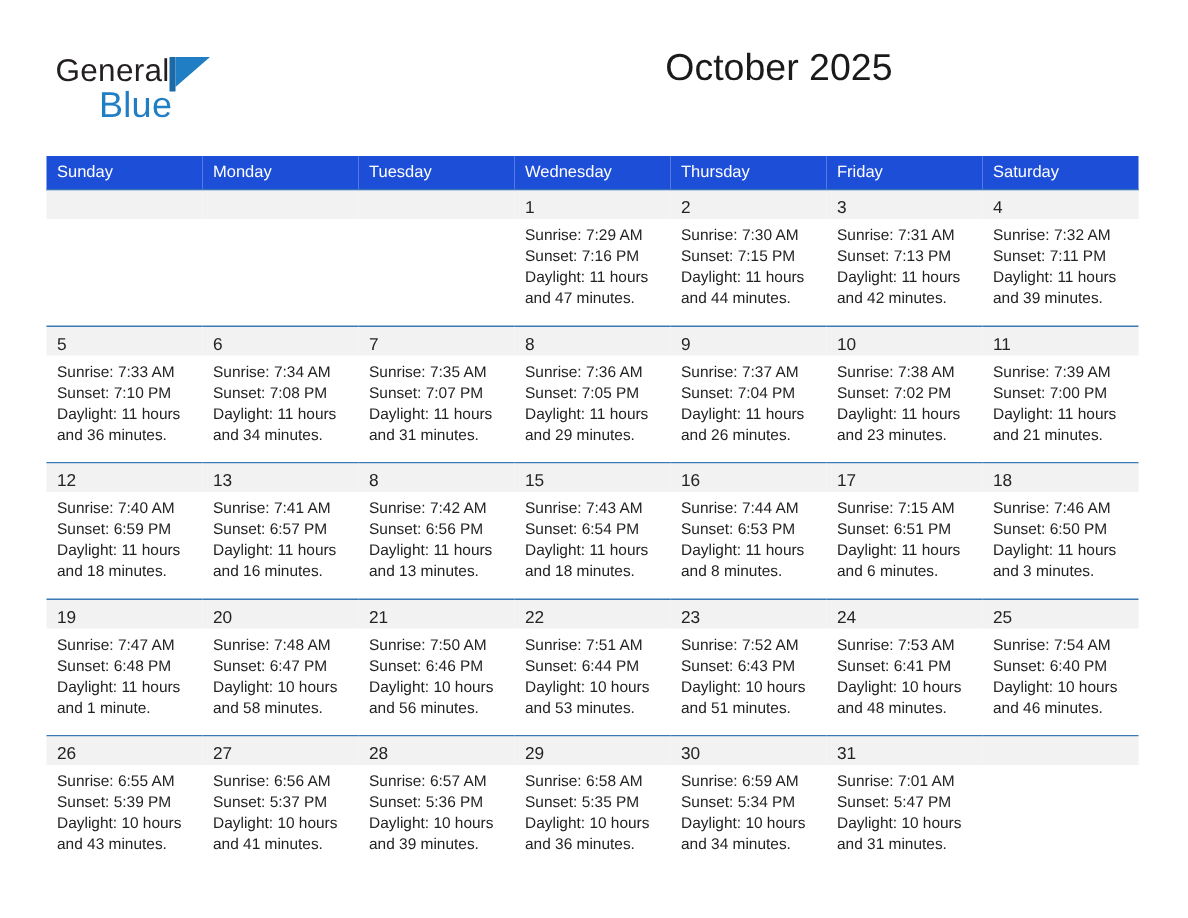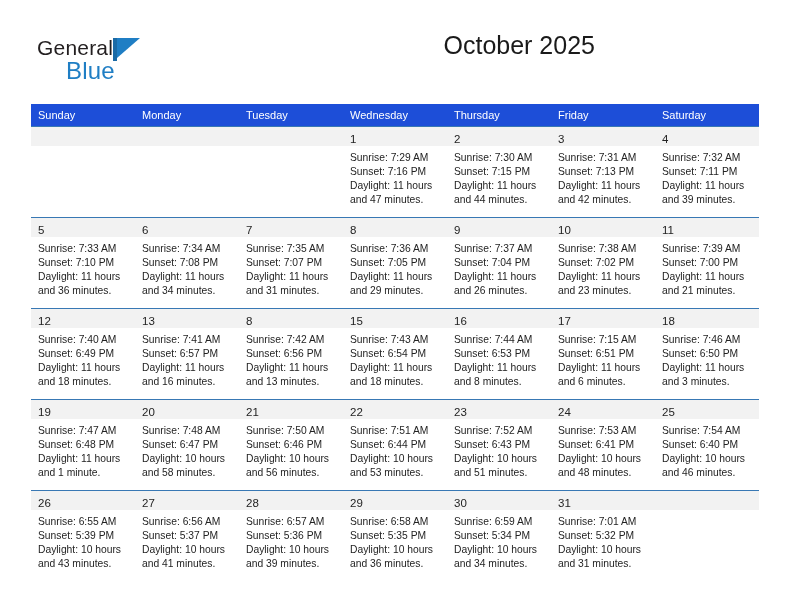--- a/index.html
+++ b/index.html
@@ -353,7 +353,7 @@
               <div class="daynum-band"><span class="daynum">12</span></div>
               <div class="cell-body">
                 <div class="line">Sunrise: 7:40 AM</div>
-                <div class="line">Sunset: 6:49 PM</div>
+                <div class="line">Sunset: 6:59 PM</div>
                 <div class="line">Daylight: 11 hours</div>
                 <div class="line">and 18 minutes.</div>
               </div>

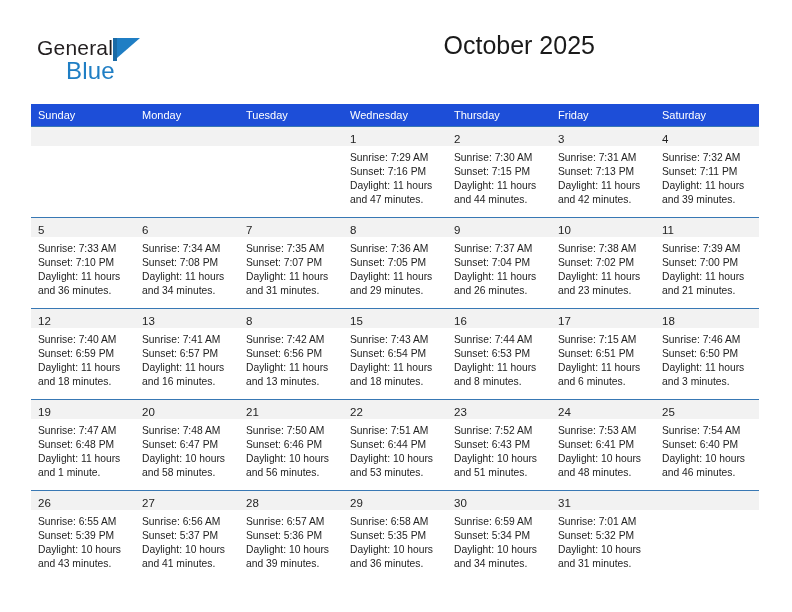--- a/index.html
+++ b/index.html
@@ -568,7 +568,7 @@
               <div class="daynum-band"><span class="daynum">31</span></div>
               <div class="cell-body">
                 <div class="line">Sunrise: 7:01 AM</div>
-                <div class="line">Sunset: 5:32 PM</div>
+                <div class="line">Sunset: 5:47 PM</div>
                 <div class="line">Daylight: 10 hours</div>
                 <div class="line">and 31 minutes.</div>
               </div>

